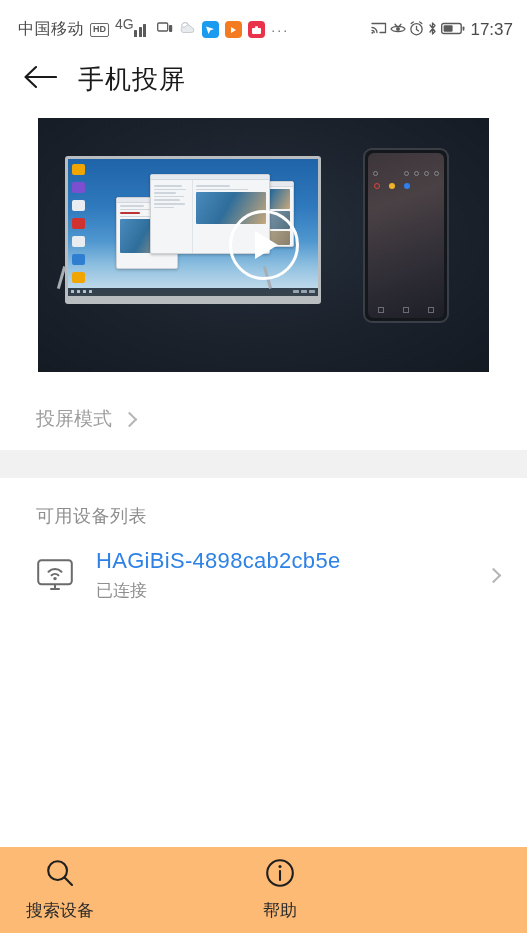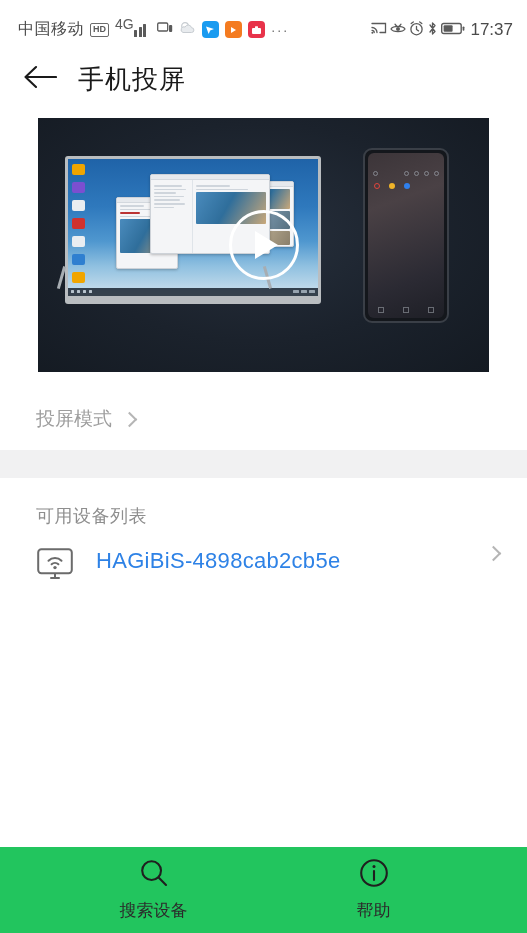--- a/index.html
+++ b/index.html
@@ -173,7 +173,7 @@
     font-size: 18px; color: #8e8e8e; letter-spacing: .5px;
   }
   .device-row {
-    display: flex; align-items: flex-start;
+    display: flex; align-items: center;
     padding: 20px 28px 22px 36px;
     cursor: pointer;
   }

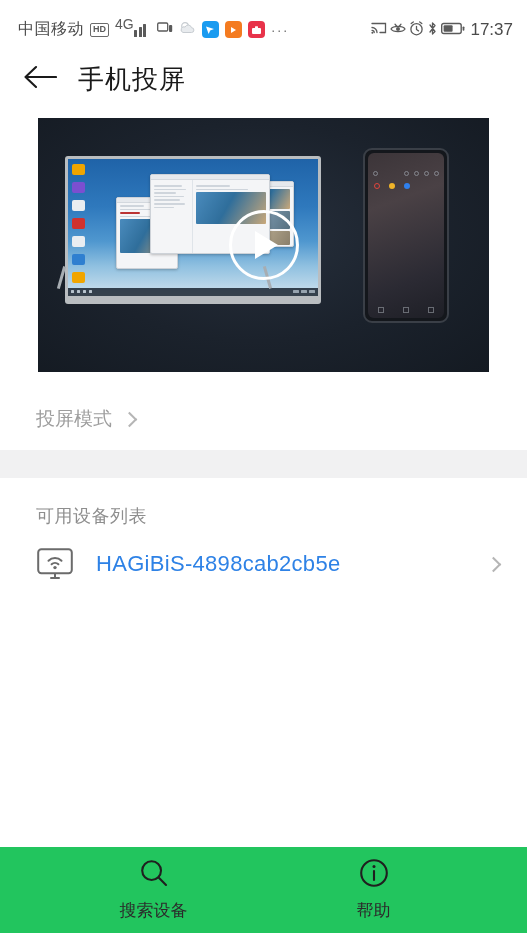--- a/index.html
+++ b/index.html
@@ -412,6 +412,7 @@
     </span>
     <span class="dev-text">
       <span class="dev-name" style="display:block">HAGiBiS-4898cab2cb5e</span>
+      <span class="dev-status" style="display:block">已连接</span>
     </span>
     <span class="chev"></span>
   </div>

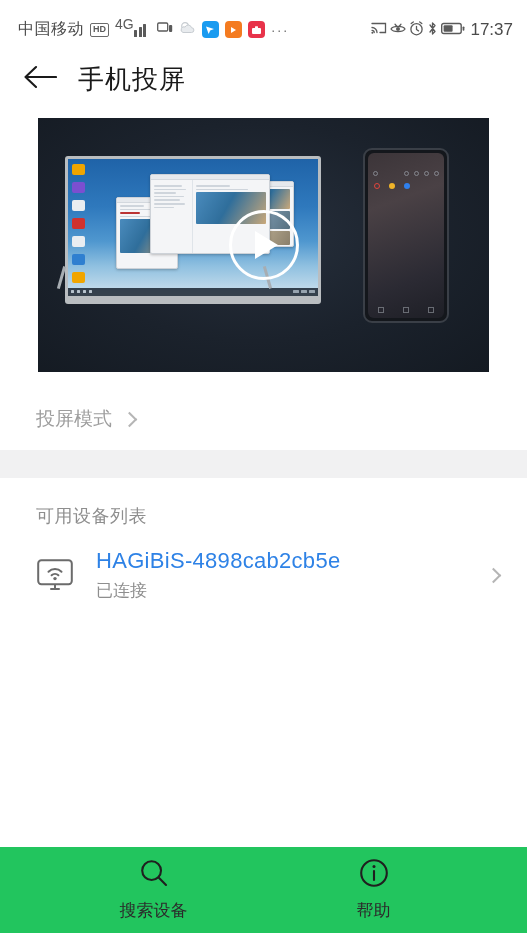--- a/index.html
+++ b/index.html
@@ -186,8 +186,8 @@
   .spacer { flex: 1 1 auto; background: #ffffff; }
   .bottombar {
     height: 86px; flex: 0 0 86px;
-    background: #22c55e;
-    display: flex; align-items: center; justify-content: center;
+    background: #fdba74;
+    display: flex; align-items: center; justify-content: flex-start;
     gap: 100px;
   }
   .bb-item {

